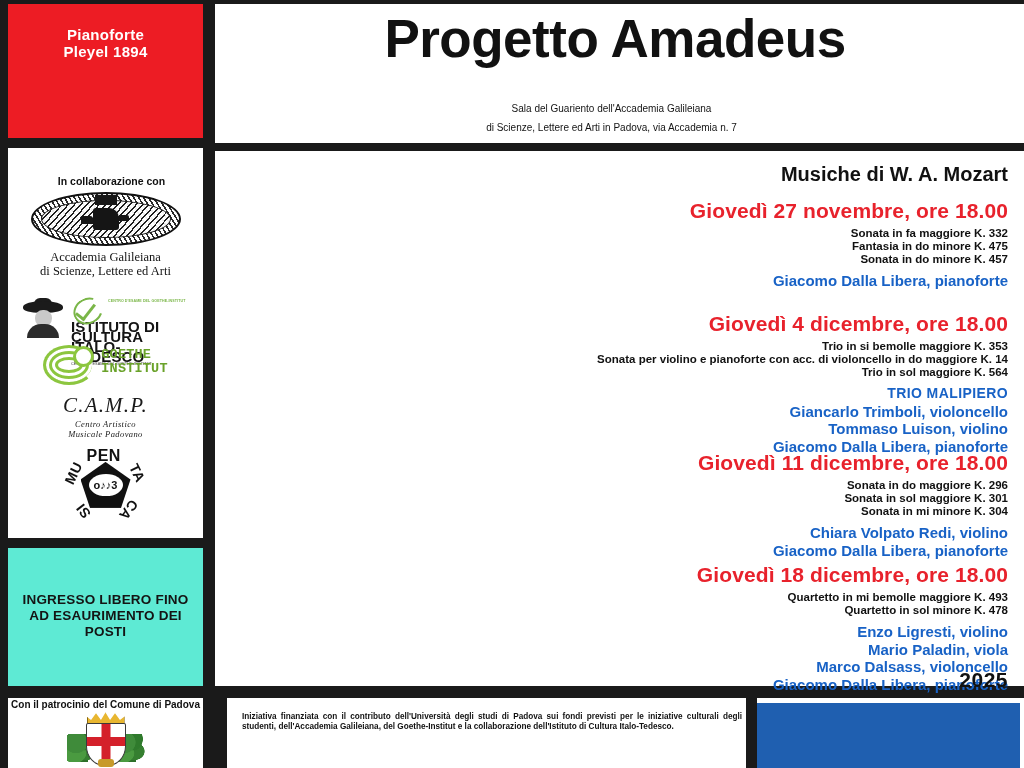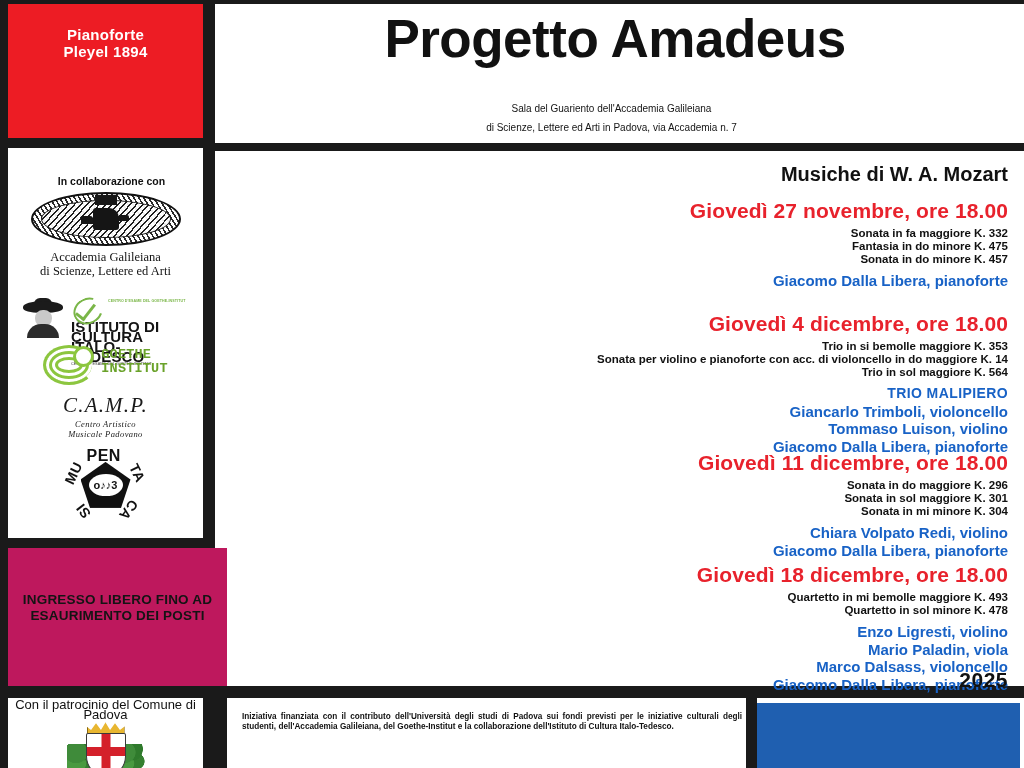--- a/index.html
+++ b/index.html
@@ -54,8 +54,7 @@
   #yellow-block {
     left: 8px; top: 548px;
     width: 195px; height: 138px;
-    background: #be185d;
-    padding-left: 24px;
+    background: #5eead4;
   }
   #yellow-block .ytext {
     position: absolute;

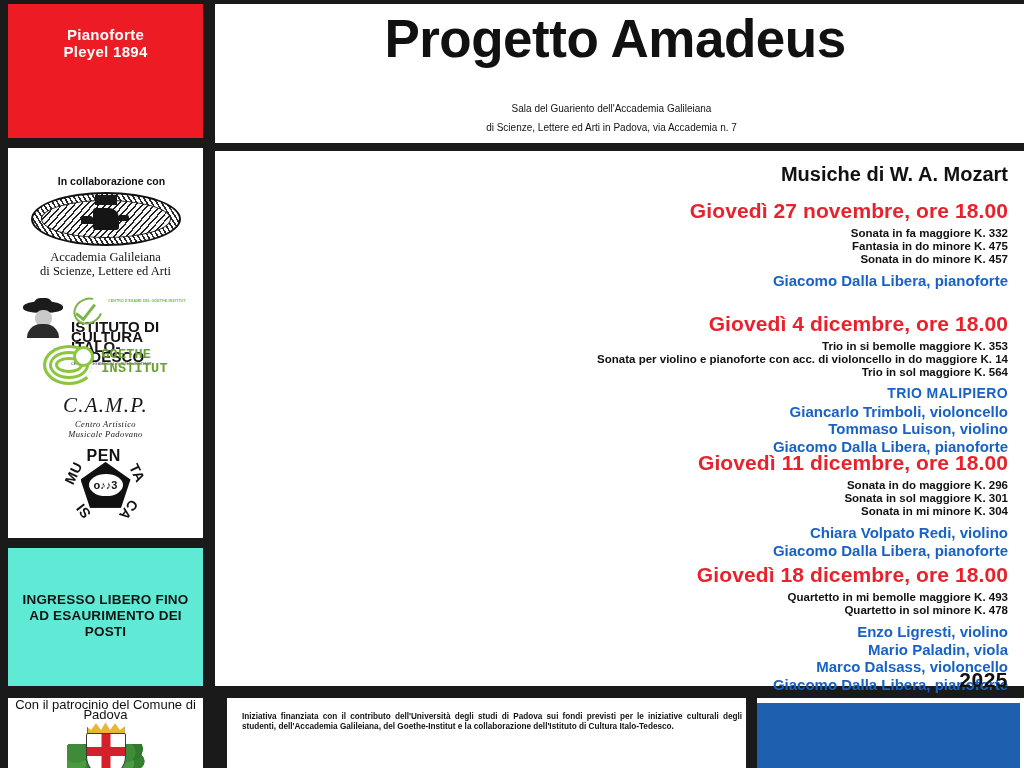--- a/index.html
+++ b/index.html
@@ -415,8 +415,8 @@
     text-align: center;
   }
   #patrocinio .p-label {
-    font-size: 13px;
-    font-weight: normal;
+    font-size: 10px;
+    font-weight: bold;
     color: #111111;
     line-height: 10px;
   }

